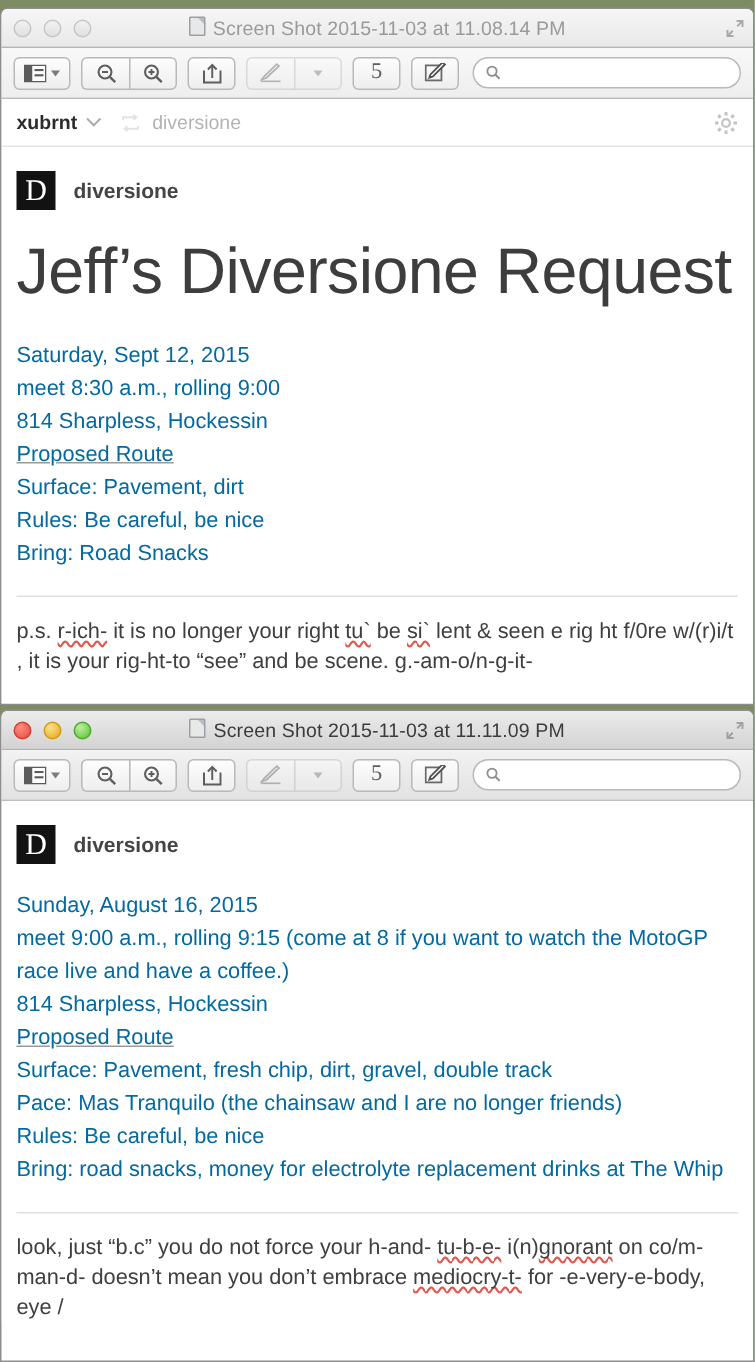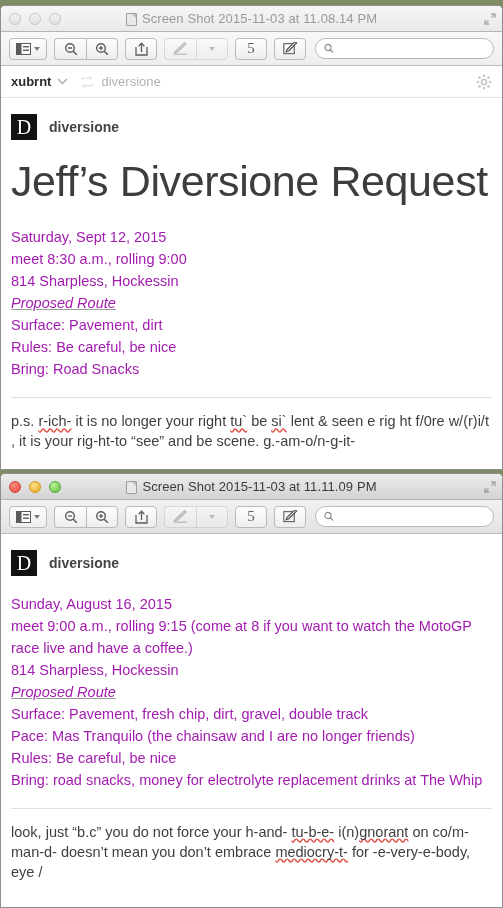--- a/index.html
+++ b/index.html
@@ -40,7 +40,7 @@
 
   .title-wrap {
     width:100%; text-align:center;
-    display:flex; align-items:flex-end; justify-content:center; gap:5px;
+    display:flex; align-items:flex-start; justify-content:center; gap:5px;
     pointer-events:none;
   }
   .title-icon {

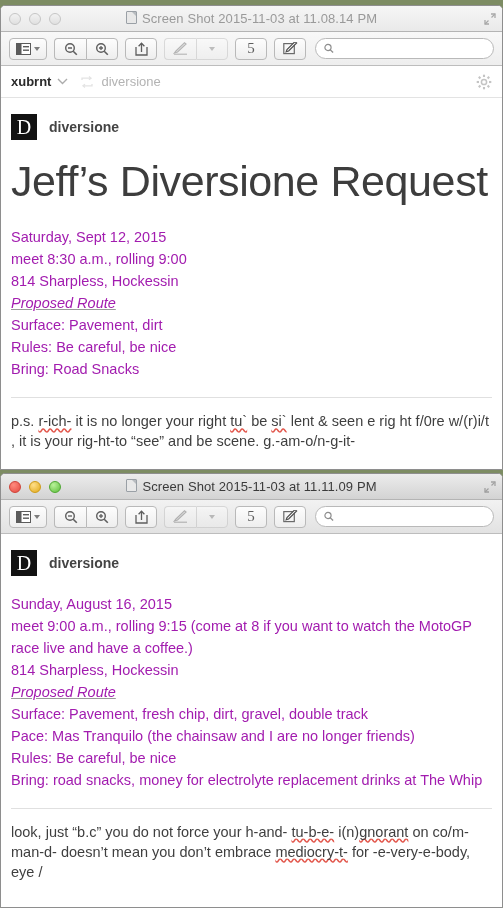--- a/index.html
+++ b/index.html
@@ -129,7 +129,7 @@
     letter-spacing:-.4px; line-height:1.15; margin-bottom:20px;
   }
   .bodyline {
-    font-size:14.5px; color:#a21caf; line-height:22px;
+    font-size:14.5px; color:#0369a1; line-height:22px;
     font-family:"Liberation Sans", sans-serif;
   }
   .bodyline.link { text-decoration:underline; text-decoration-color:#9a9a9a;font-style:italic; }

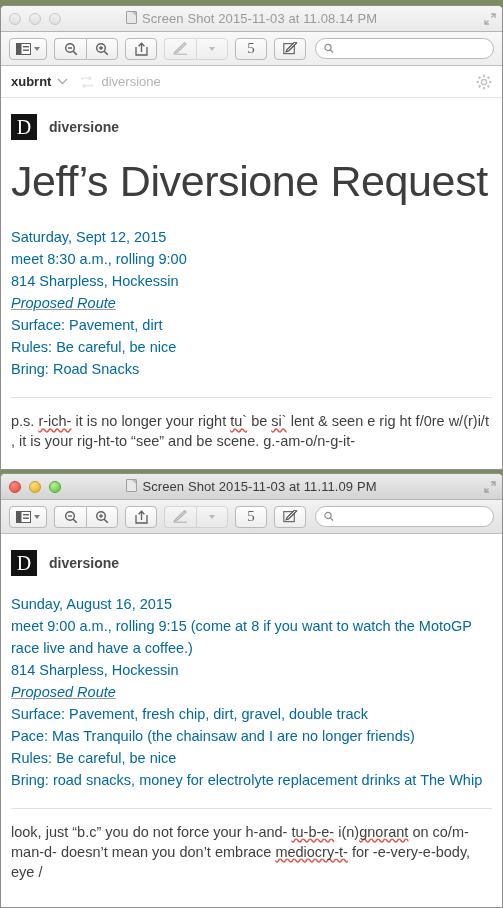--- a/index.html
+++ b/index.html
@@ -132,7 +132,7 @@
     font-size:14.5px; color:#0369a1; line-height:22px;
     font-family:"Liberation Sans", sans-serif;
   }
-  .bodyline.link { text-decoration:underline; text-decoration-color:#9a9a9a;font-style:italic; }
+  .bodyline.link { text-decoration:underline; text-decoration-color:#9a9a9a; }
   .rule { border-top:1px solid #e0e0e0; margin:17px 0 13px 0; }
   .para { font-size:14.5px; color:#3f3f3f; line-height:20px; }
   .para + .para { margin-top:16px; }

